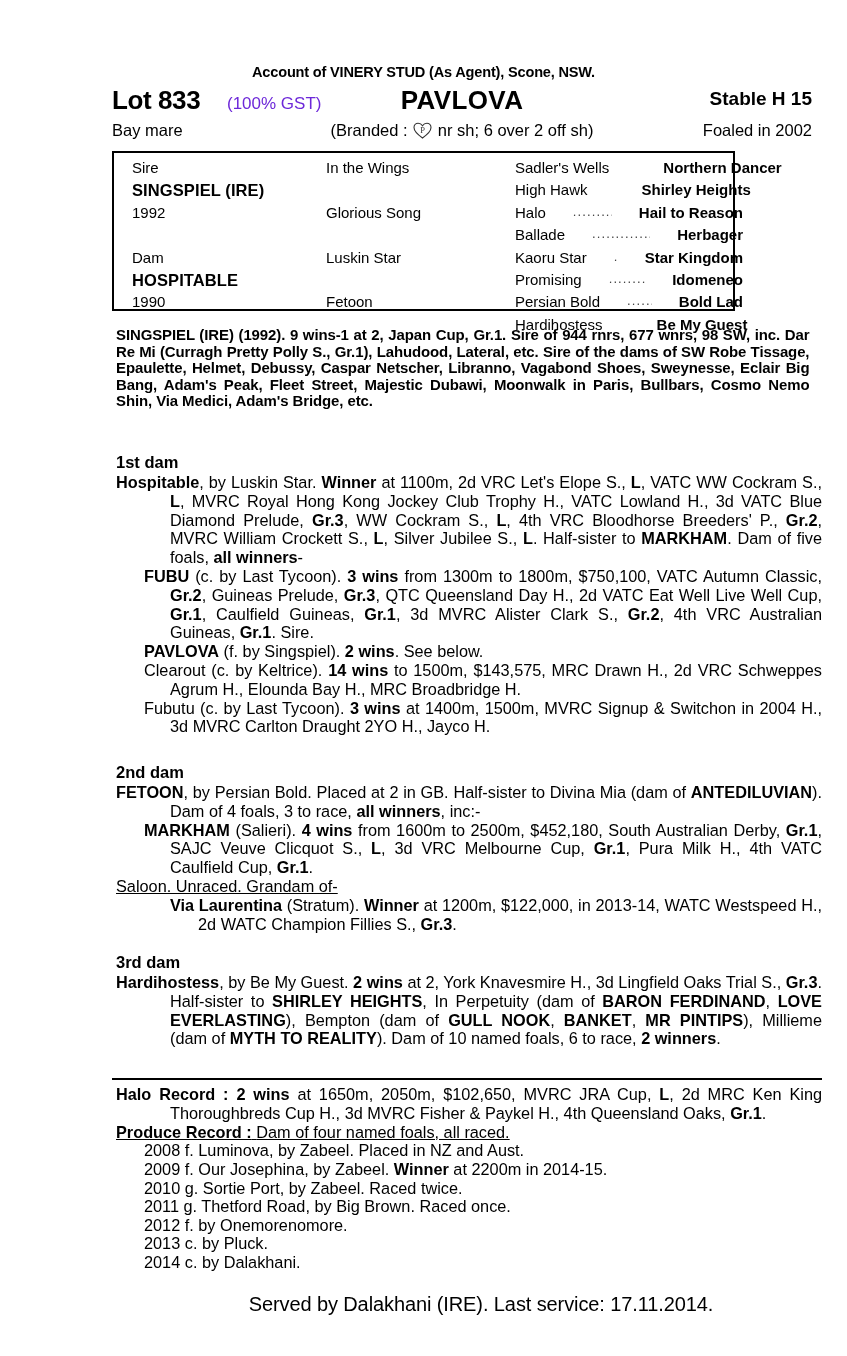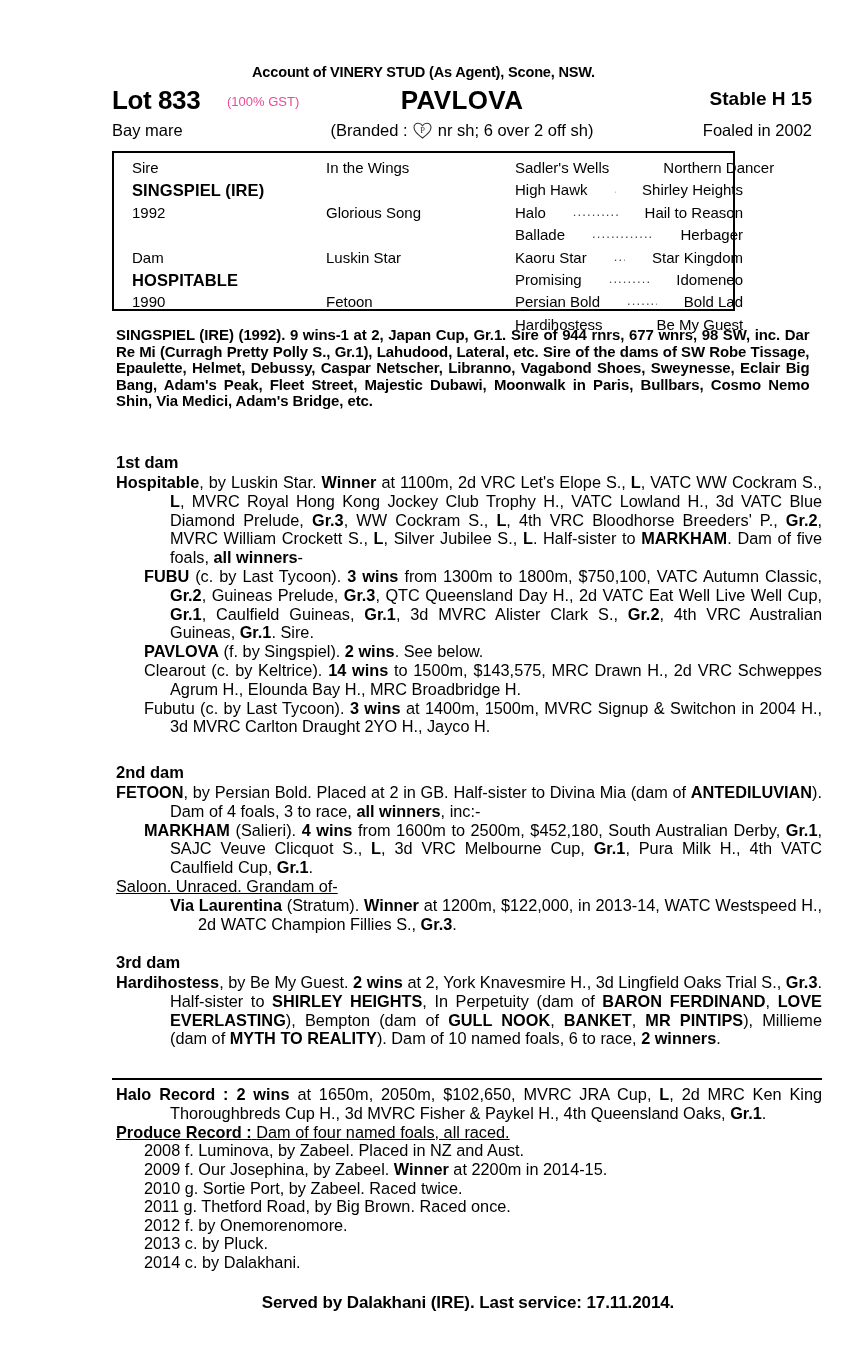--- a/index.html
+++ b/index.html
@@ -52,8 +52,8 @@
   .gst-label {
     position: absolute;
     left: 115px; top: 9px;
-    font-size: 13px;
-    color: #ec4899;
+    font-size: 17px;
+    color: #6d28d9;
   }
   .horse-name {
     position: absolute;

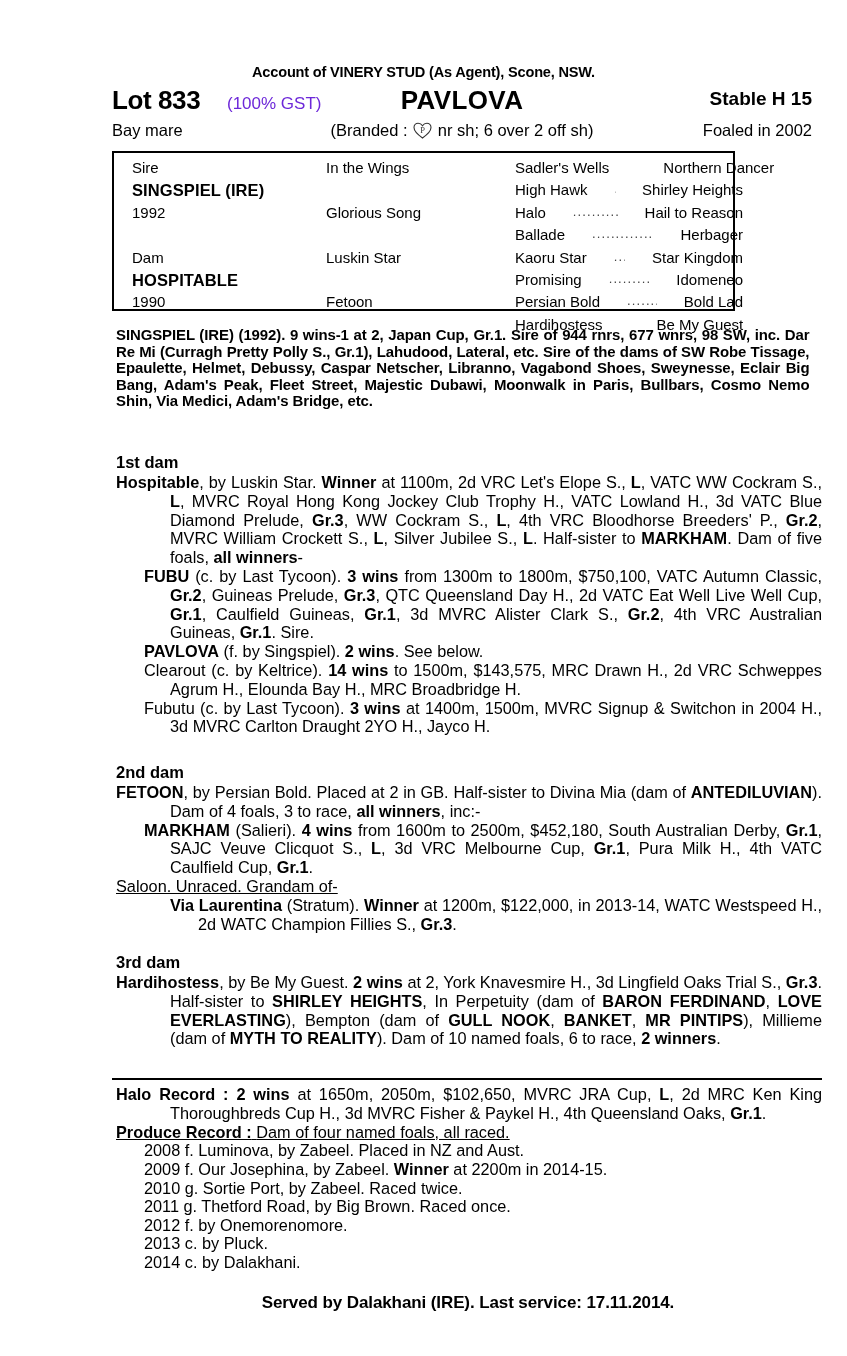--- a/index.html
+++ b/index.html
@@ -136,7 +136,7 @@
     position: relative;
     top: -1px;
   }
-  .leader .l-val { flex: 0 0 auto; }
+  .leader .l-val { flex: 0 0 auto; font-weight: bold; }
 
   
   .sire-para {

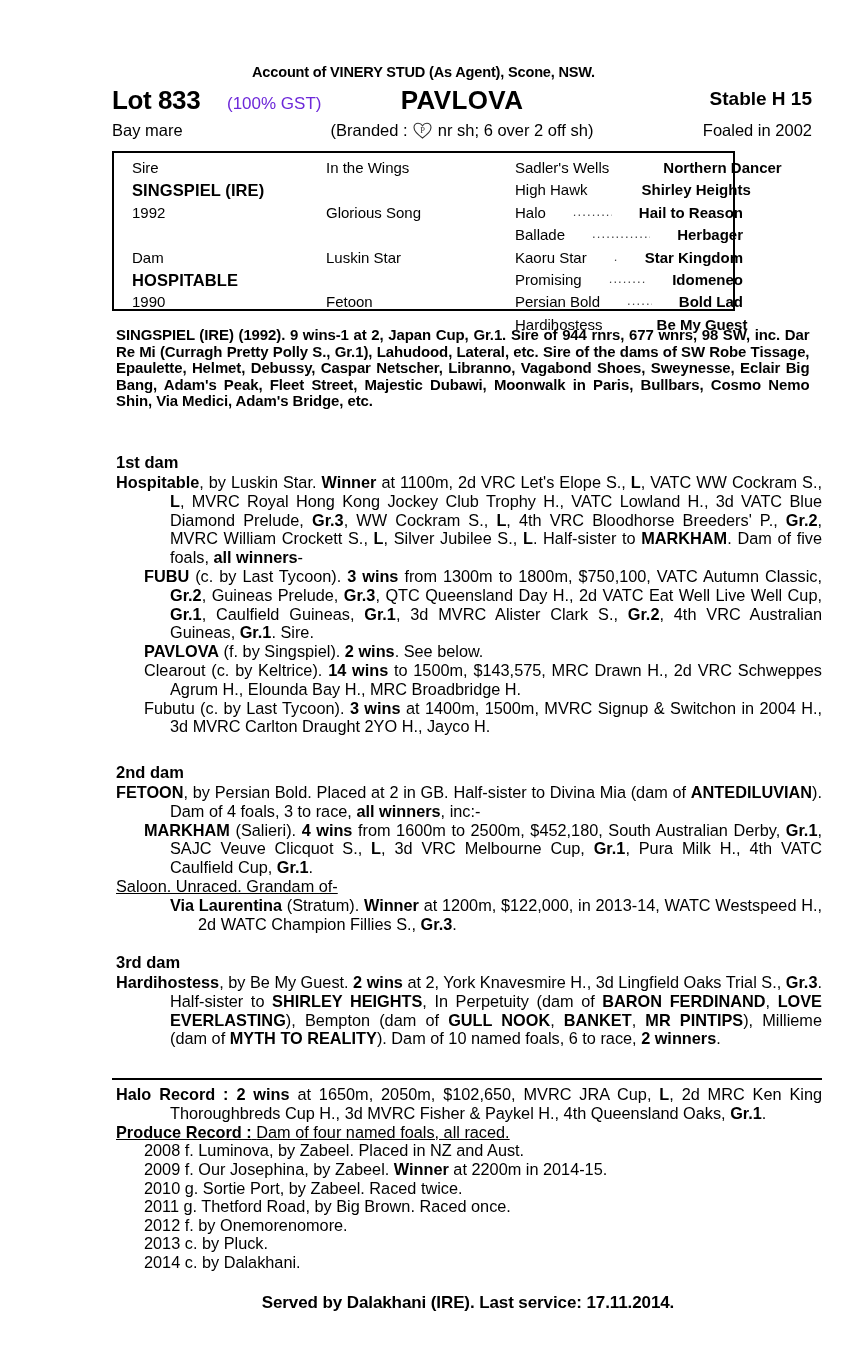--- a/index.html
+++ b/index.html
@@ -206,11 +206,11 @@
   }
   .served {
     position: absolute;
-    left: 113px;
+    left: 126px;
     width: 710px;
     text-align: center;
-    font-weight: bold;
-    font-size: 17px;
+    font-weight: normal;
+    font-size: 20px;
     letter-spacing: -0.1px;
   }
 </style>

